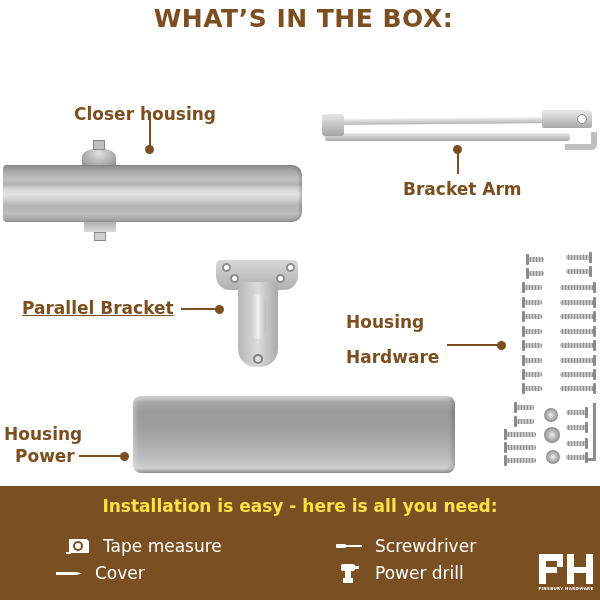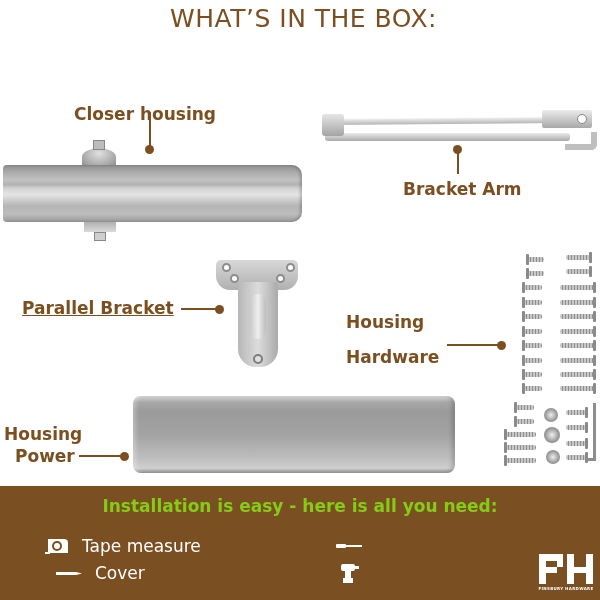--- a/index.html
+++ b/index.html
@@ -8,7 +8,7 @@
 
   .title {
     position: absolute; left: 0; top: 4px; width: 600px;
-    text-align: center; color: #7b4f1f; font-weight: normal;
+    text-align: center; color: #7b4f1f; font-weight: bold;
     font-size: 25px; letter-spacing: 0.5px; padding-left: 7px;
   }
 

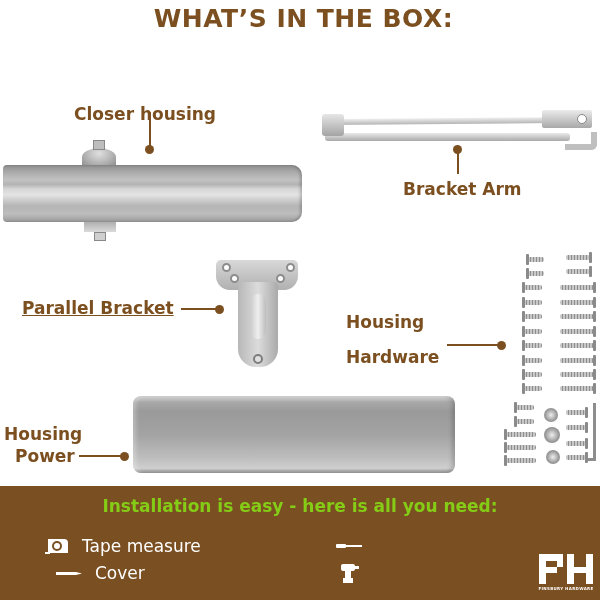--- a/index.html
+++ b/index.html
@@ -127,7 +127,7 @@
   }
   .banner-title {
     position: absolute; left: 0; top: 10px; width: 600px; text-align: center;
-    color: #84cc16; font-weight: bold; font-size: 17px;
+    color: #fde047; font-weight: bold; font-size: 17px;
   }
   .tool {
     position: absolute; color: #ffffff; font-size: 17px; line-height: 22px;

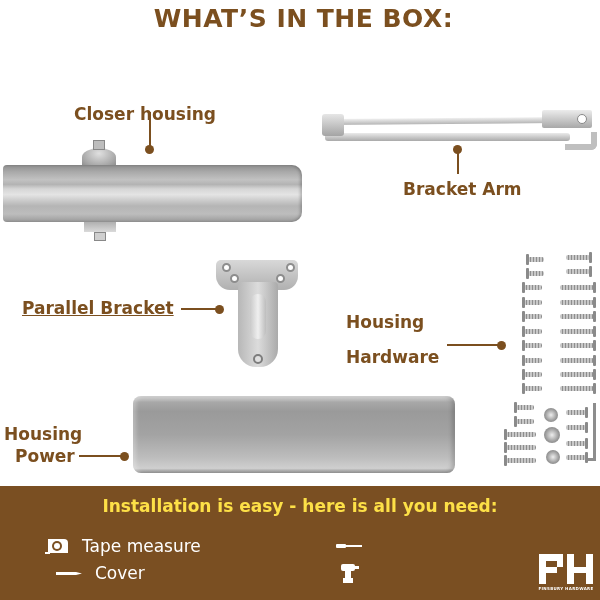--- a/index.html
+++ b/index.html
@@ -231,7 +231,7 @@
   <div class="banner-title">Installation is easy - here is all you need:</div>
 </div>
 
-<div class="tool" style="left:42px; top:535px;">
+<div class="tool" style="left:63px; top:535px;">
   <span class="icon">
     <svg width="30" height="22" viewBox="0 0 30 22">
       <path d="M6 4 h16 a4 4 0 0 1 4 4 v10 h-20 z" fill="#ffffff"></path>

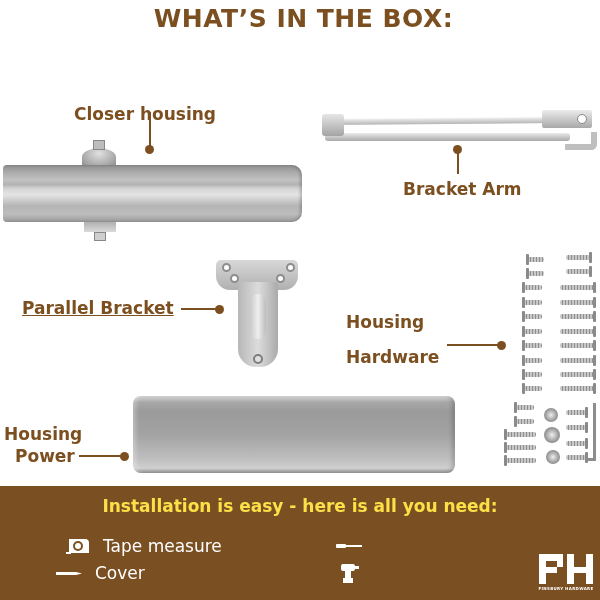--- a/index.html
+++ b/index.html
@@ -260,6 +260,7 @@
       <rect x="11" y="10" width="16" height="2" fill="#ffffff"></rect>
     </svg>
   </span>
+  <span>Screwdriver</span>
 </div>
 
 <div class="tool" style="left:335px; top:562px;">

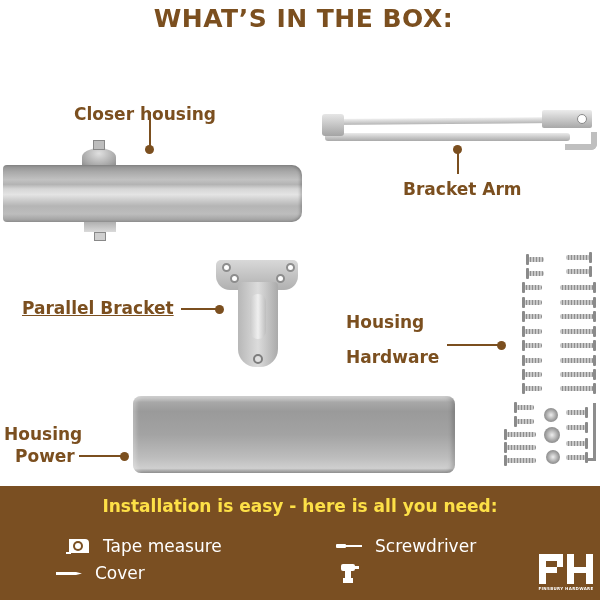--- a/index.html
+++ b/index.html
@@ -272,6 +272,7 @@
       <rect x="8" y="16" width="10" height="5" fill="#ffffff"></rect>
     </svg>
   </span>
+  <span>Power drill</span>
 </div>
 
 <div class="logo">

